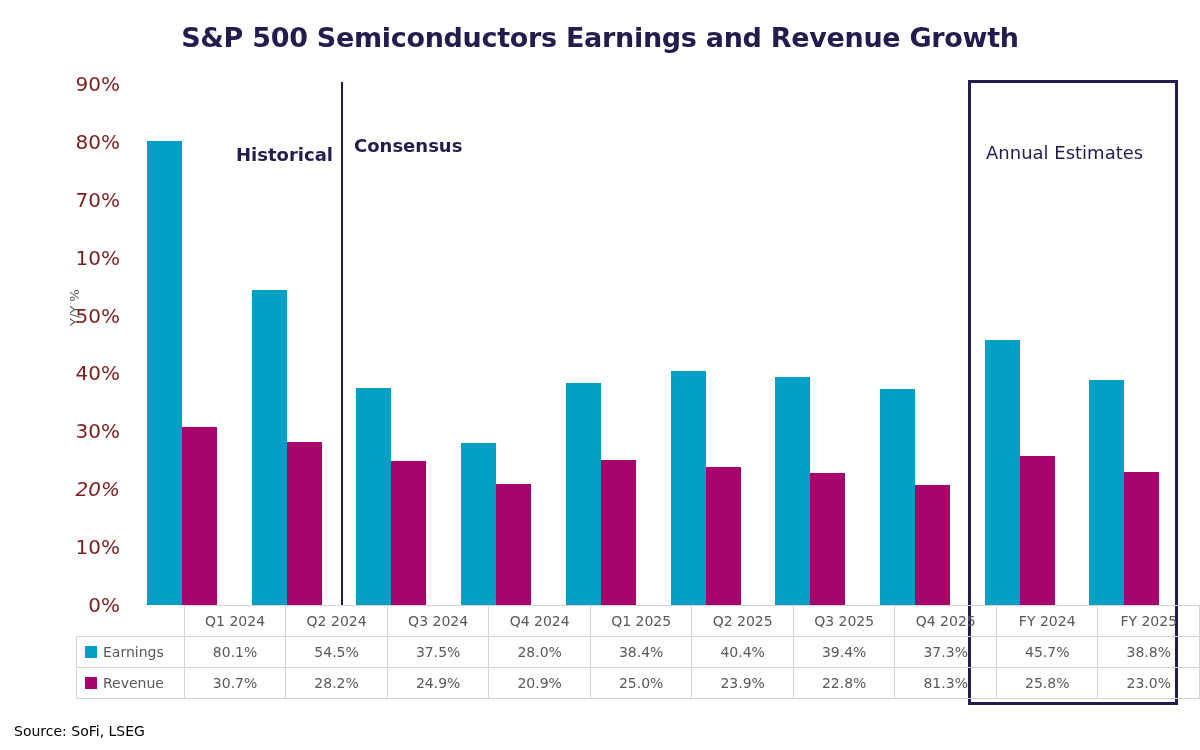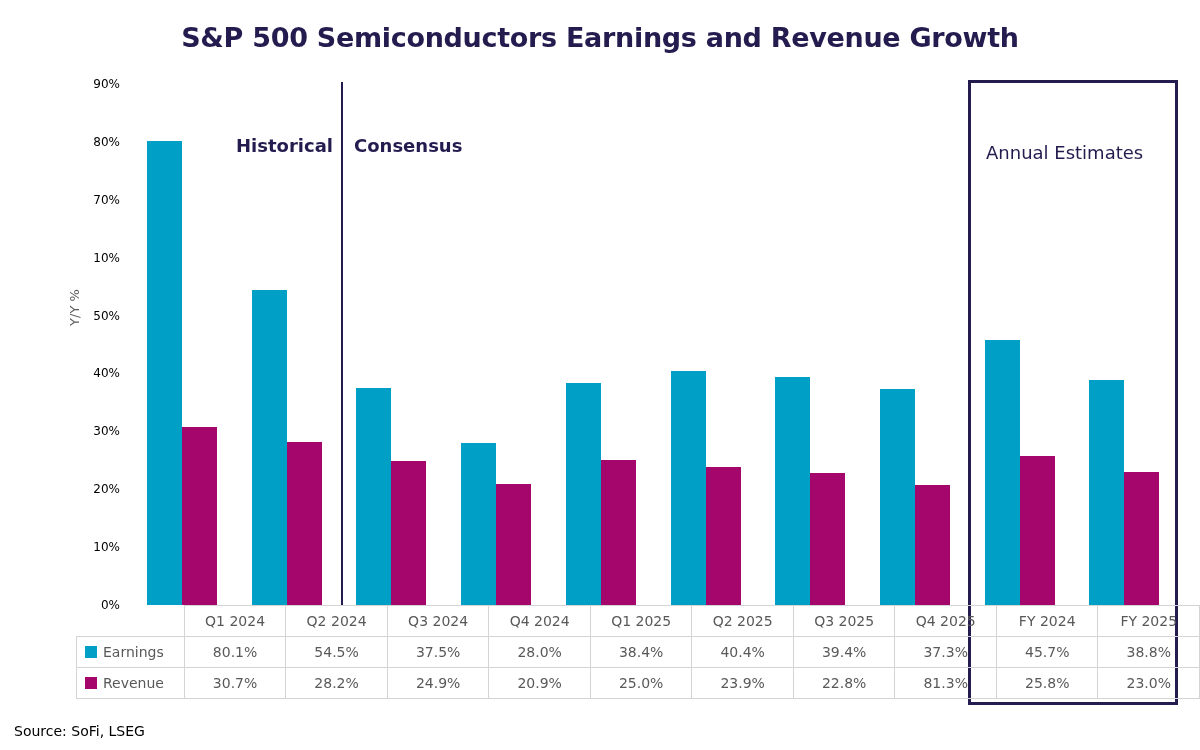--- a/index.html
+++ b/index.html
@@ -45,8 +45,8 @@
     left: 58px;
     width: 62px;
     text-align: right;
-    font-size: 12px;
-    color: #000000;
+    font-size: 20px;
+    color: #7f1d1d;
     transform: translateY(-50%);
   }
 

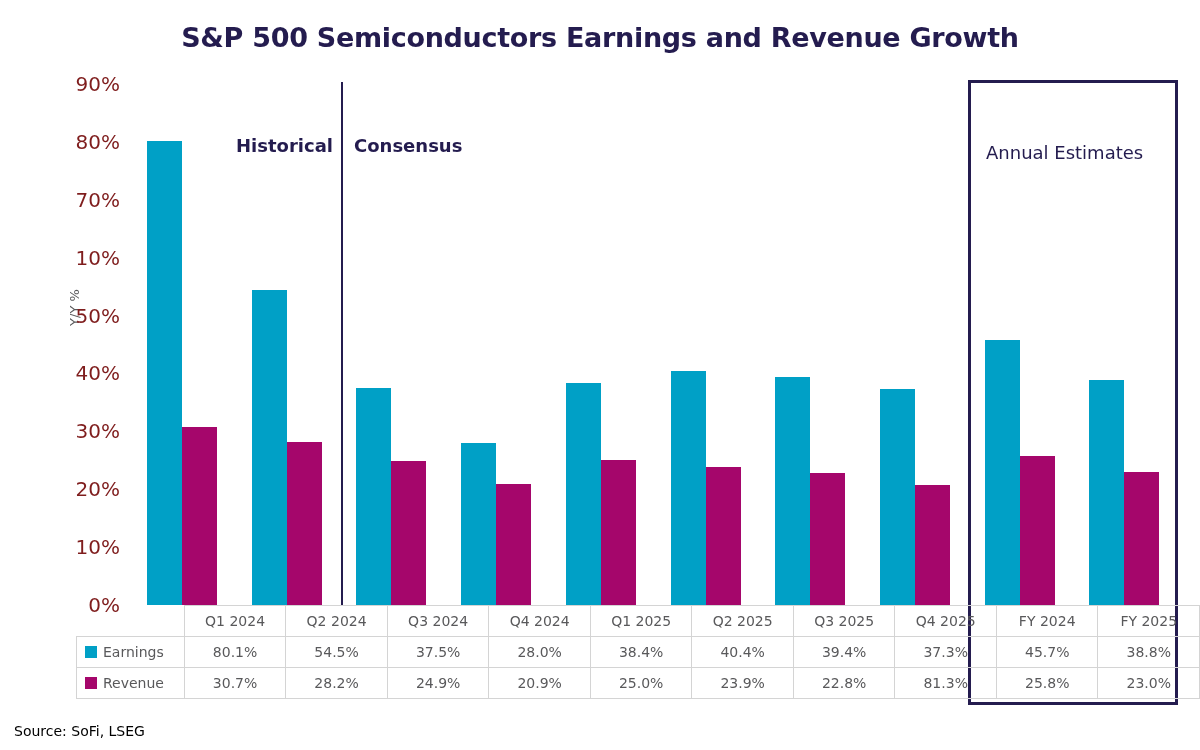--- a/index.html
+++ b/index.html
@@ -88,7 +88,7 @@
     color: #241c4f;
     white-space: nowrap;
   }
-  #label-historical { left: 236px; }
+  #label-historical { left: 236px; margin-top: 9px; }
   #label-consensus  { left: 354px; }
 
   

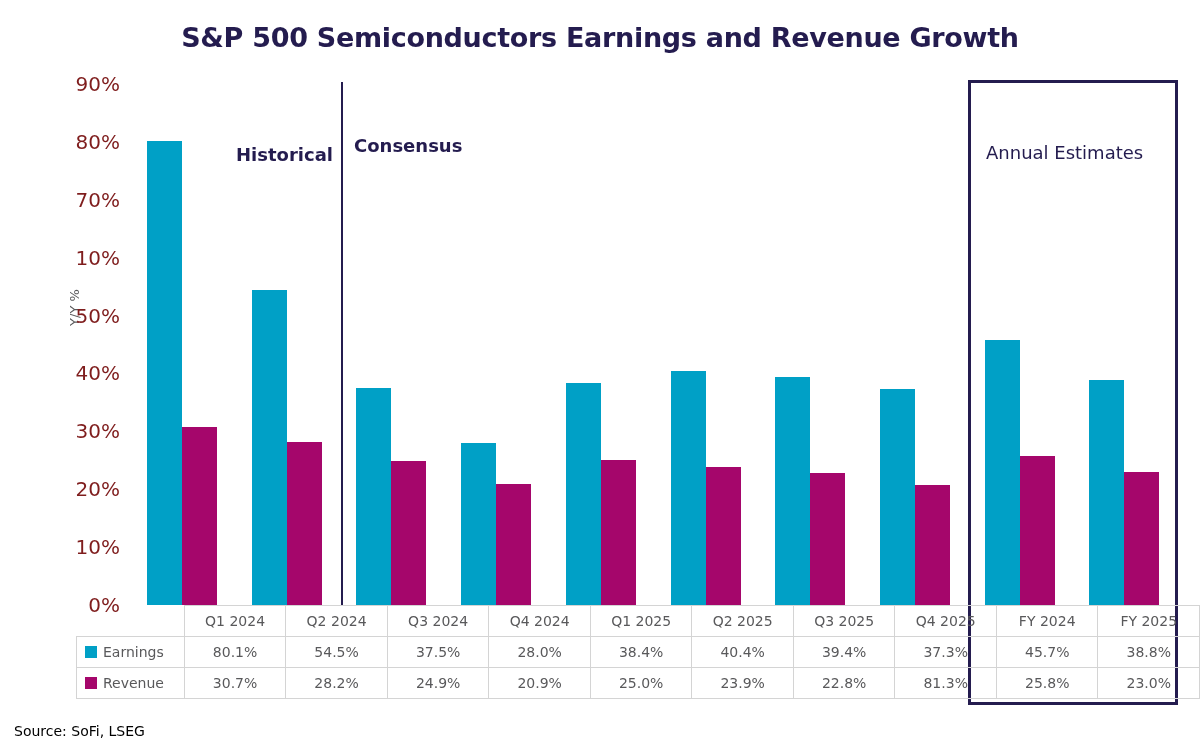--- a/index.html
+++ b/index.html
@@ -172,7 +172,7 @@
   <div id="y-ticks">
       <div class="y-tick" style="top: 605px;">0%</div>
       <div class="y-tick" style="top: 547.111px;">10%</div>
-      <div class="y-tick" style="top: 489.222px;">20%</div>
+      <div class="y-tick" style="top: 489.222px; font-style: italic;">20%</div>
       <div class="y-tick" style="top: 431.333px;">30%</div>
       <div class="y-tick" style="top: 373.444px;">40%</div>
       <div class="y-tick" style="top: 315.556px;">50%</div>

